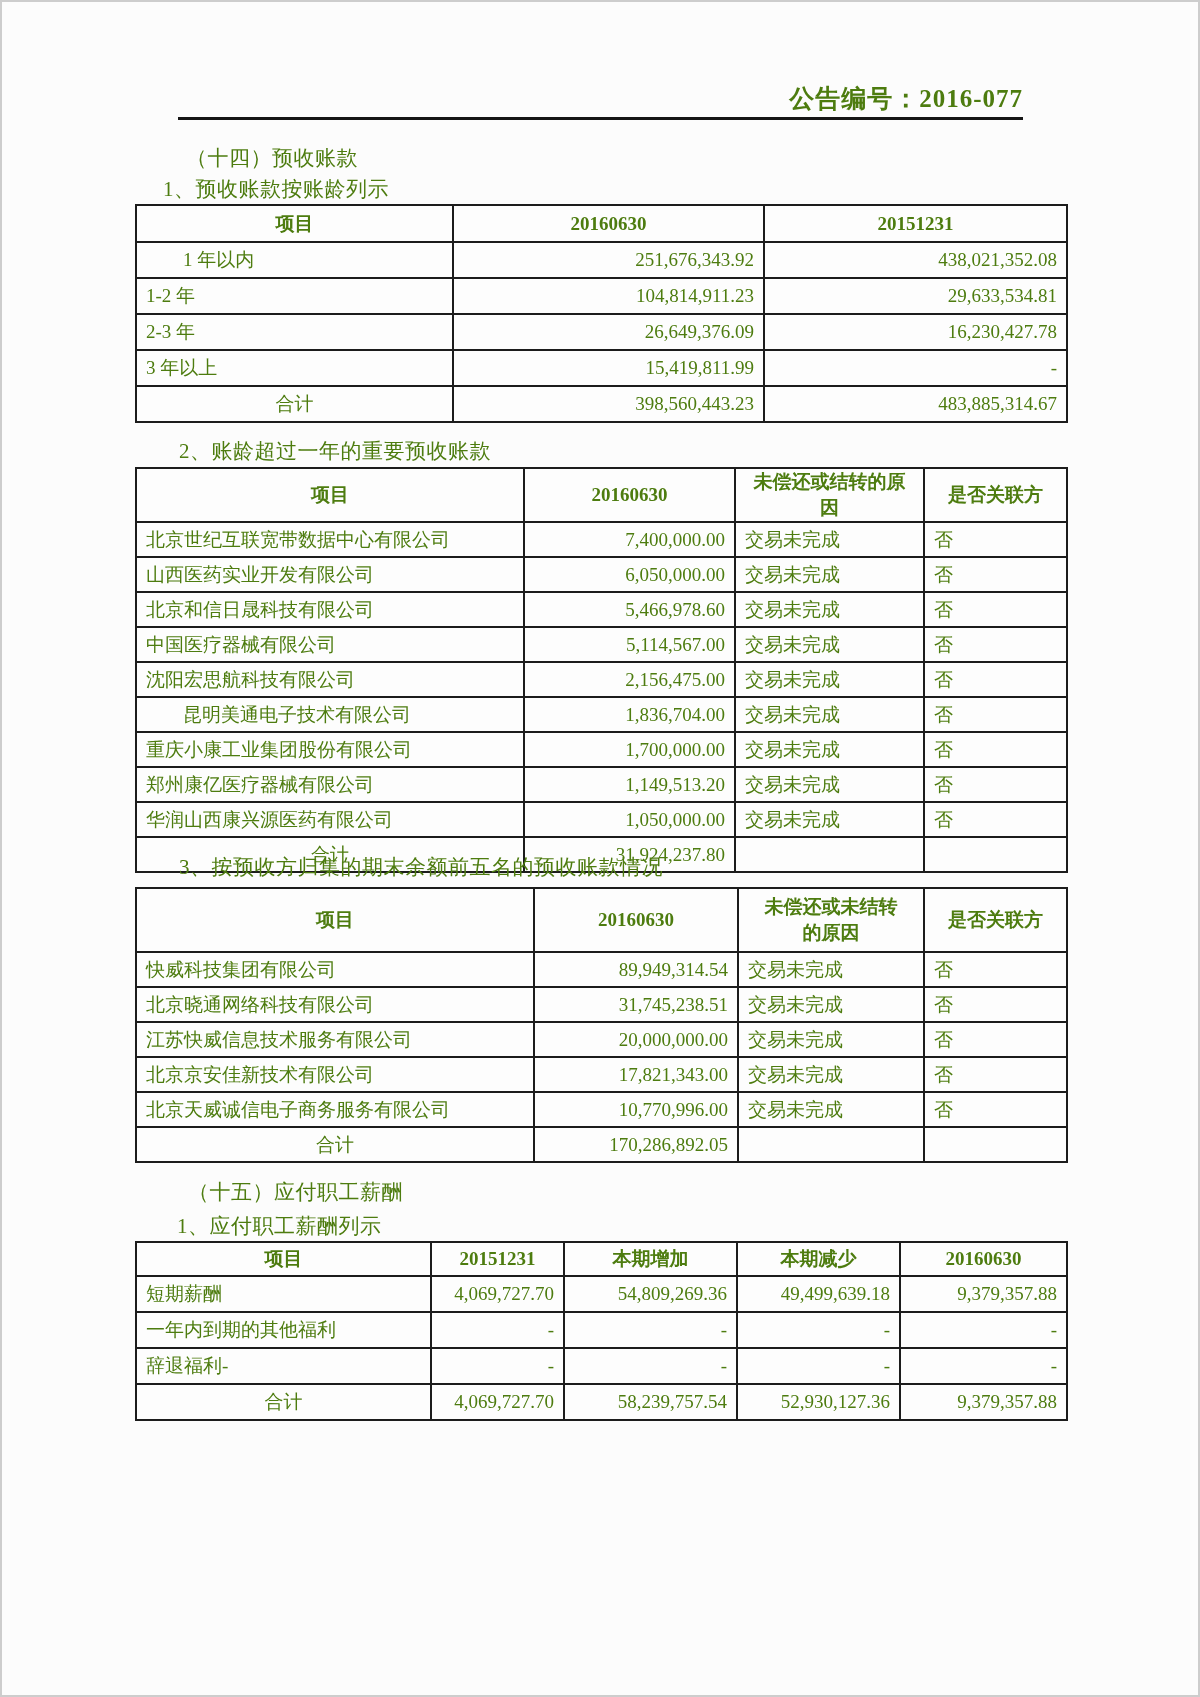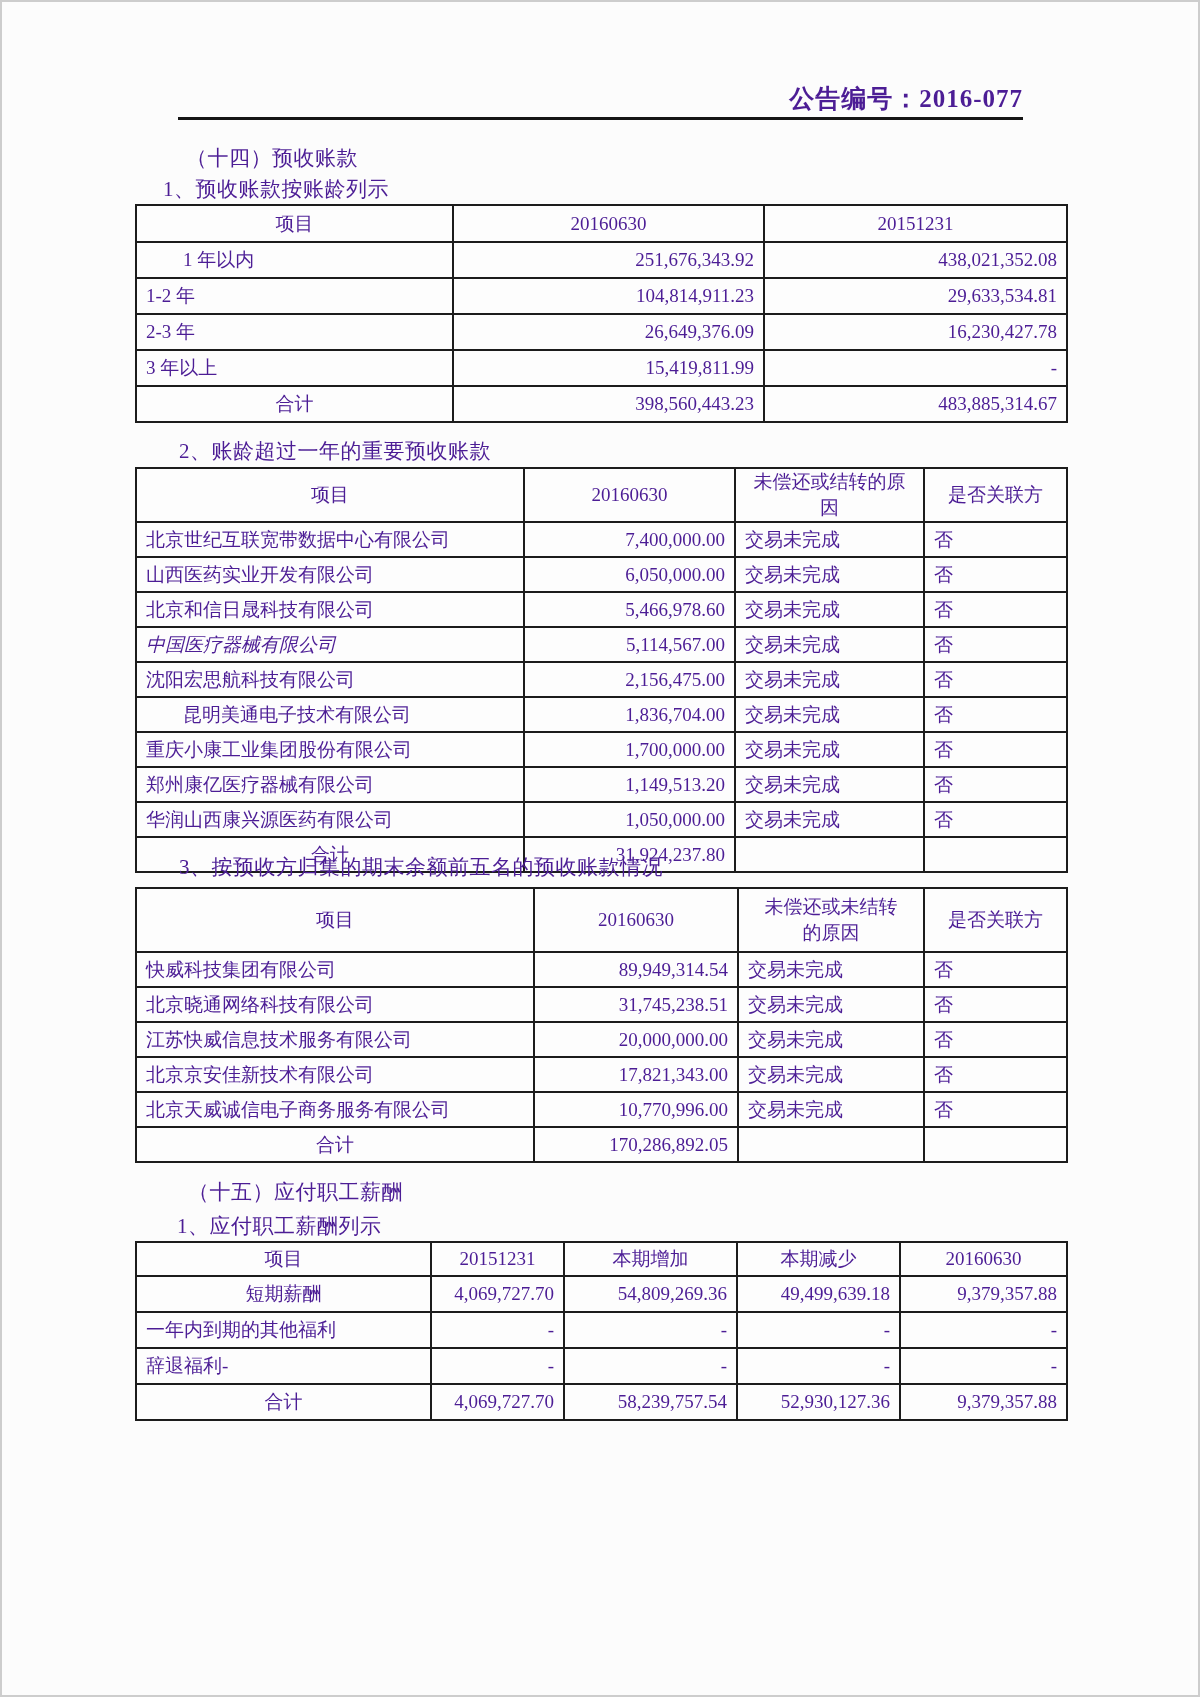--- a/index.html
+++ b/index.html
@@ -10,7 +10,7 @@
     background:#fcfcfc;
     box-shadow:inset 0 0 0 2px #cdcdcd;
     font-family:"Liberation Serif","DejaVu Serif",serif;
-    color:#4c1d95;
+    color:#4d7c0f;
     overflow:hidden;
   }
   .doc-number{

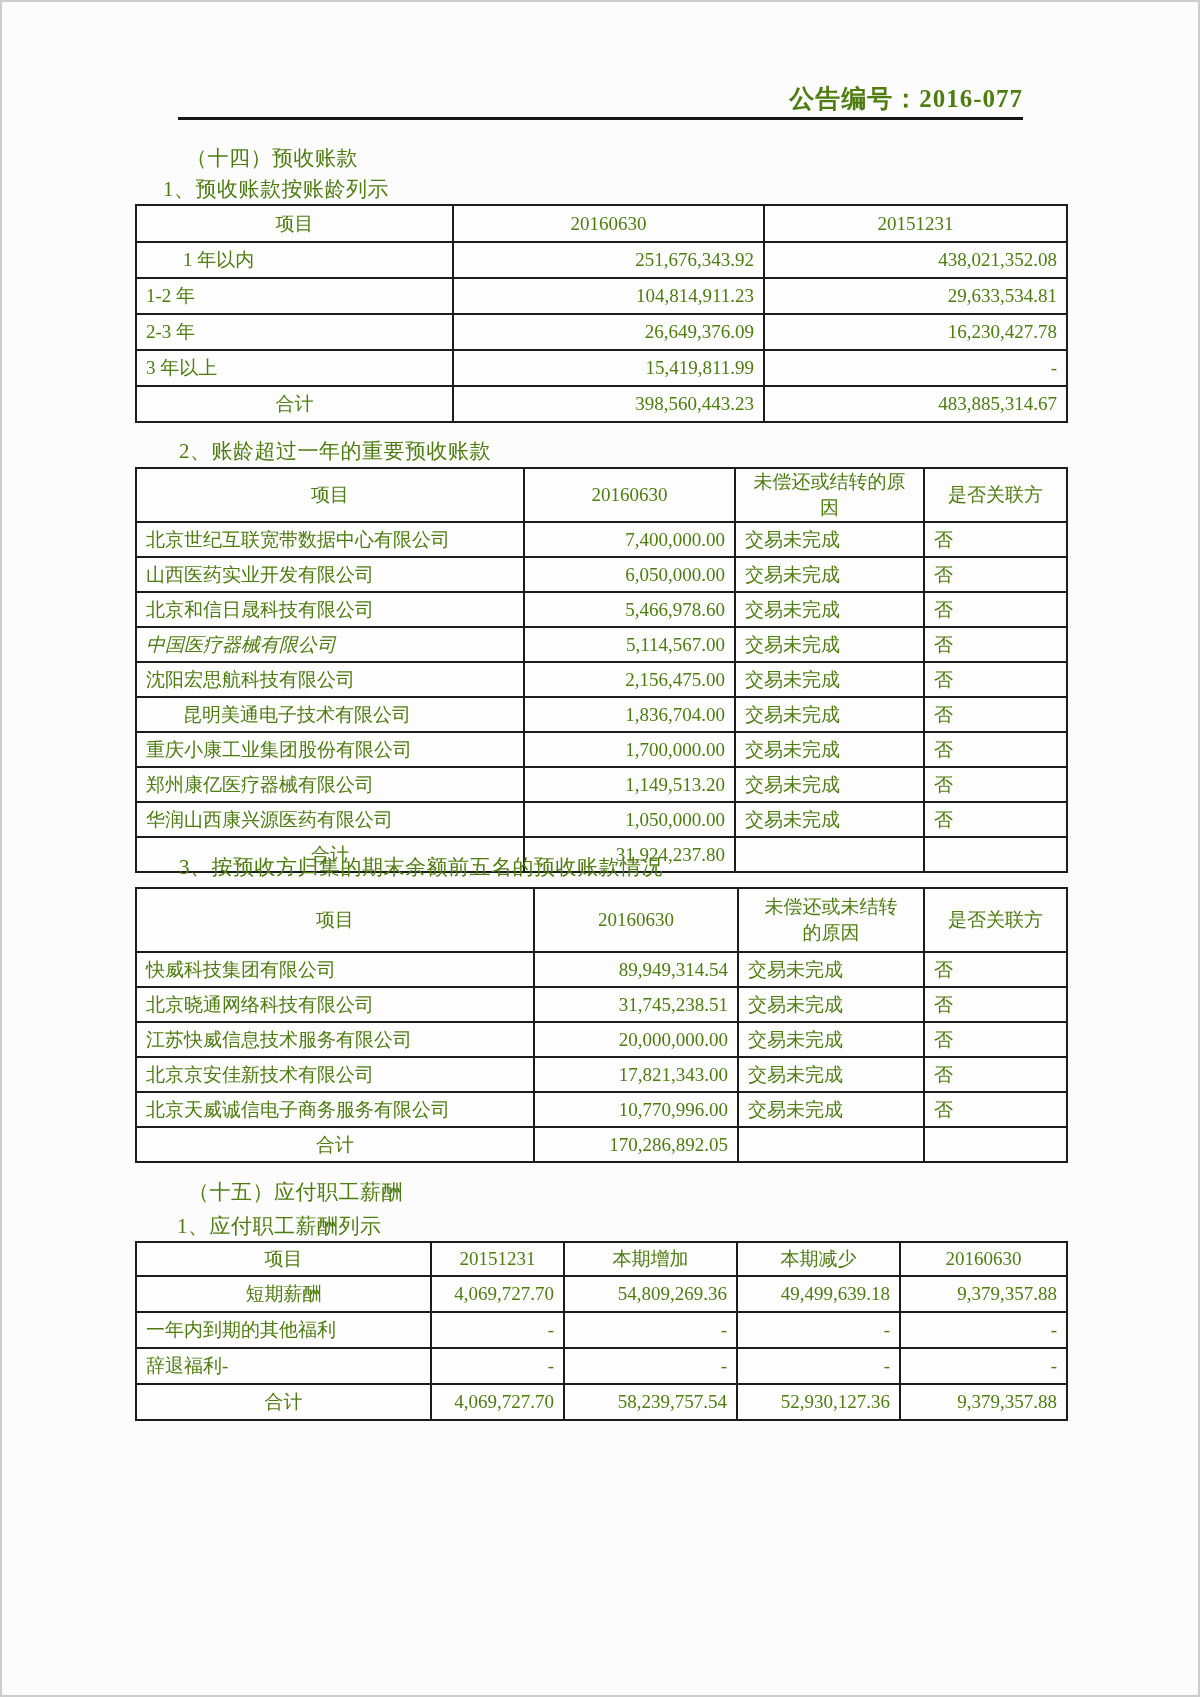--- a/index.html
+++ b/index.html
@@ -54,7 +54,7 @@
     line-height:26px;
   }
   table.fin th{
-    font-weight:normal;
+    font-weight:bold;
     text-align:center;
     margin-left:19px;
   }

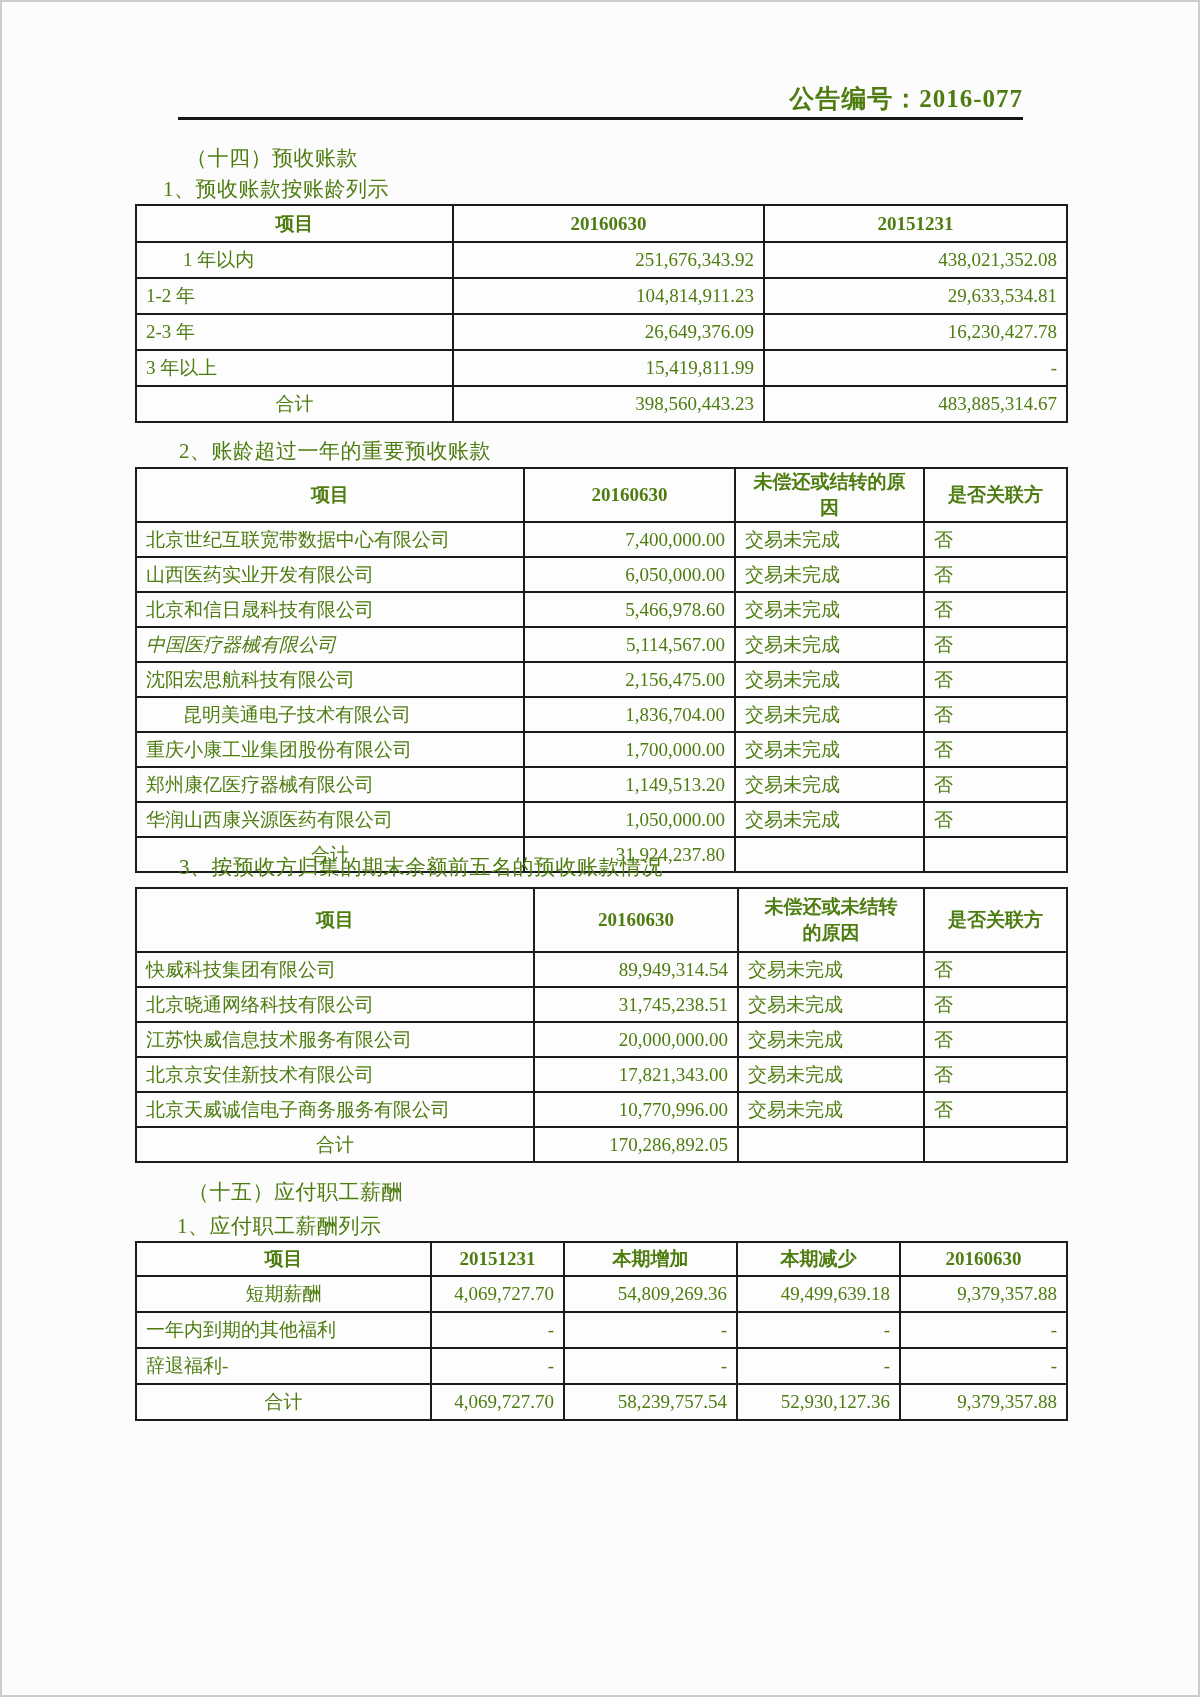--- a/index.html
+++ b/index.html
@@ -166,7 +166,7 @@
           <td class="yes-no" style="text-align: left;">否</td>
         </tr>
         <tr>
-          <td style="text-align: left; font-style: italic;">中国医疗器械有限公司</td>
+          <td style="text-align: left;">中国医疗器械有限公司</td>
           <td style="text-align: right;">5,114,567.00</td>
           <td style="text-align: left;">交易未完成</td>
           <td class="yes-no" style="text-align: left;">否</td>

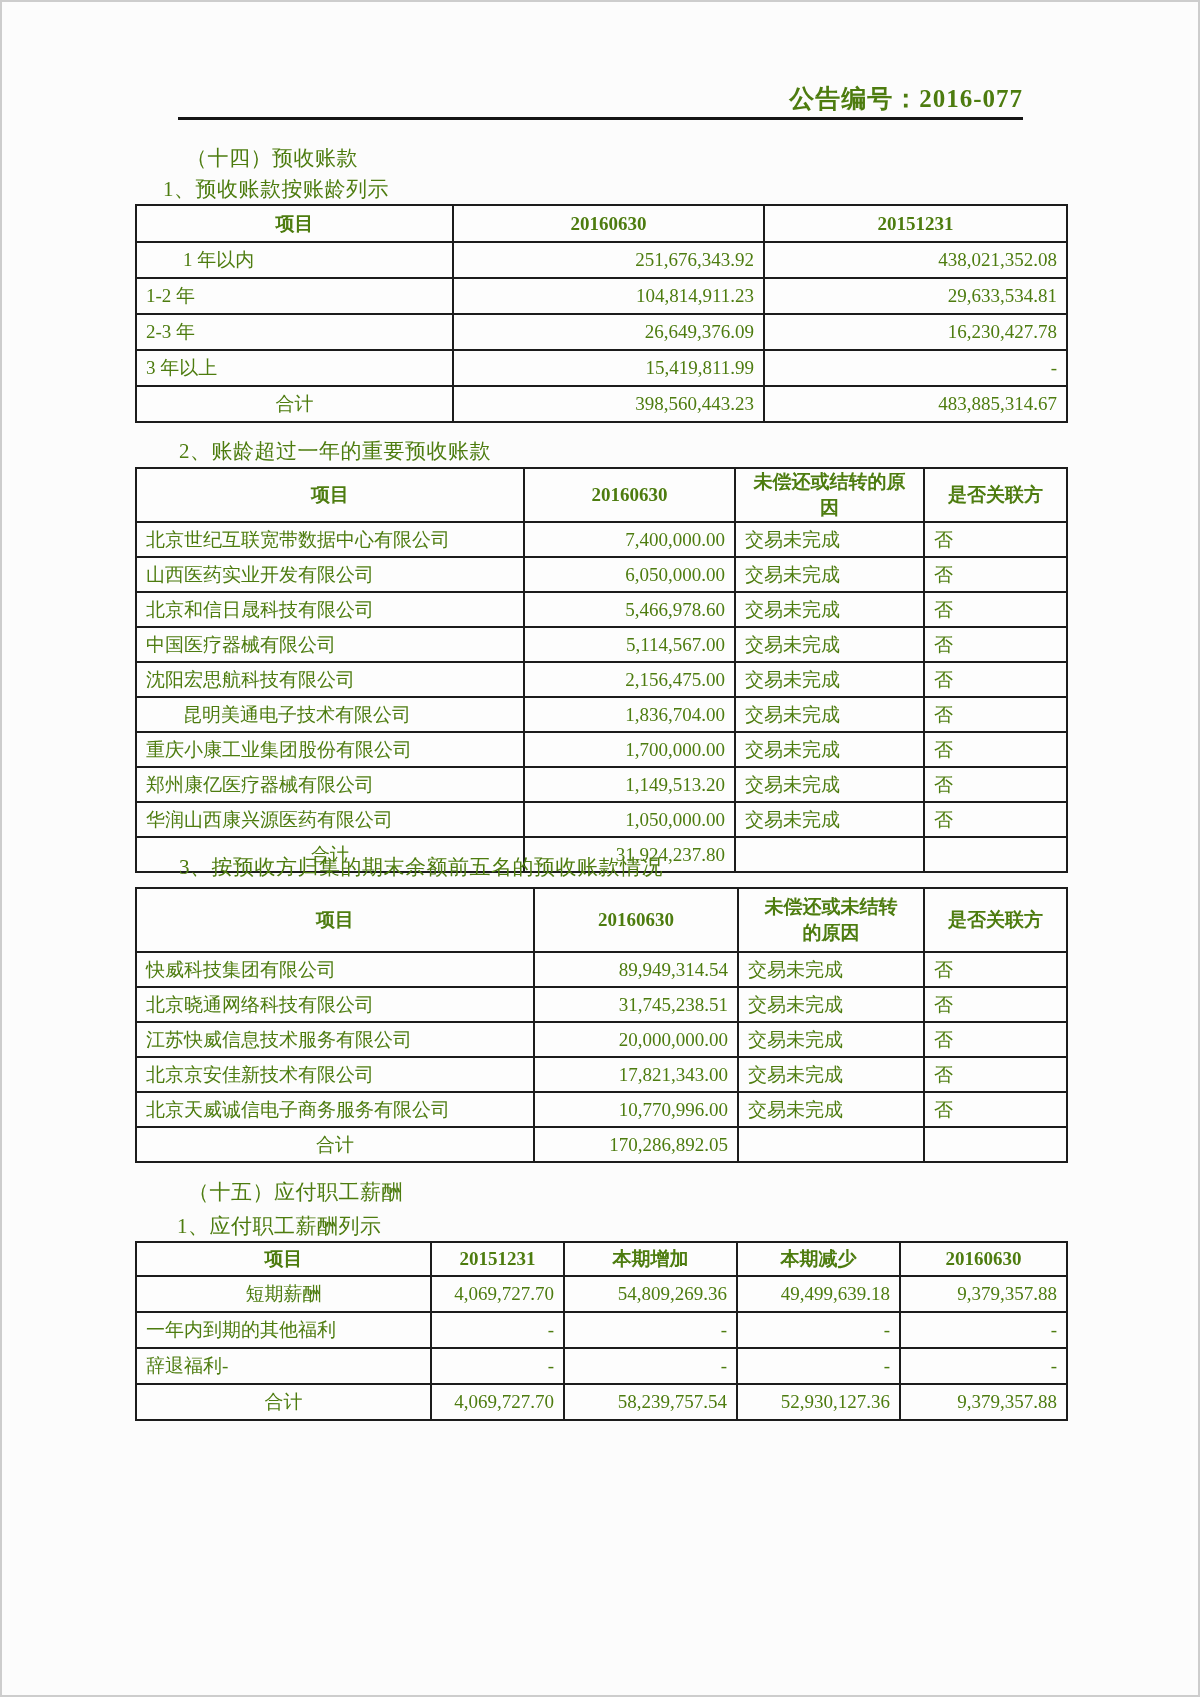--- a/index.html
+++ b/index.html
@@ -289,7 +289,7 @@
       </thead>
     <tbody>
         <tr>
-          <td style="text-align: center;">短期薪酬</td>
+          <td style="text-align: left;">短期薪酬</td>
           <td style="text-align: right;">4,069,727.70</td>
           <td style="text-align: right; margin-top: 36px;">54,809,269.36</td>
           <td style="text-align: right;">49,499,639.18</td>

